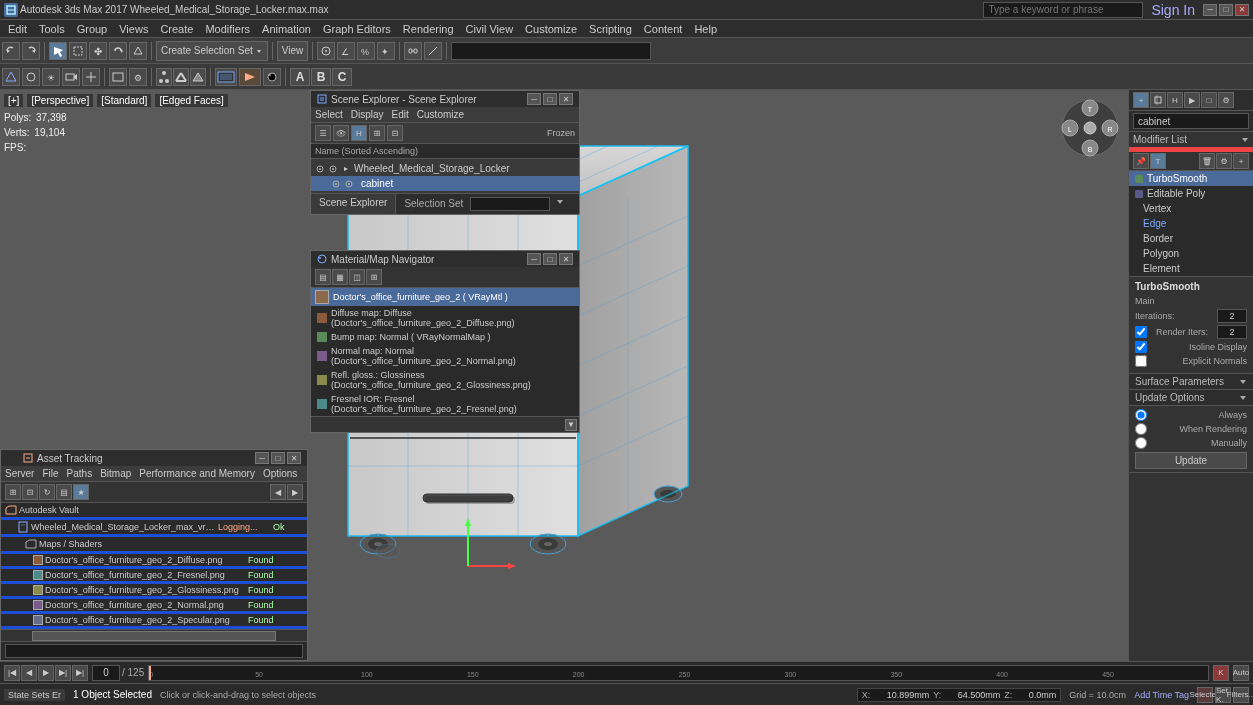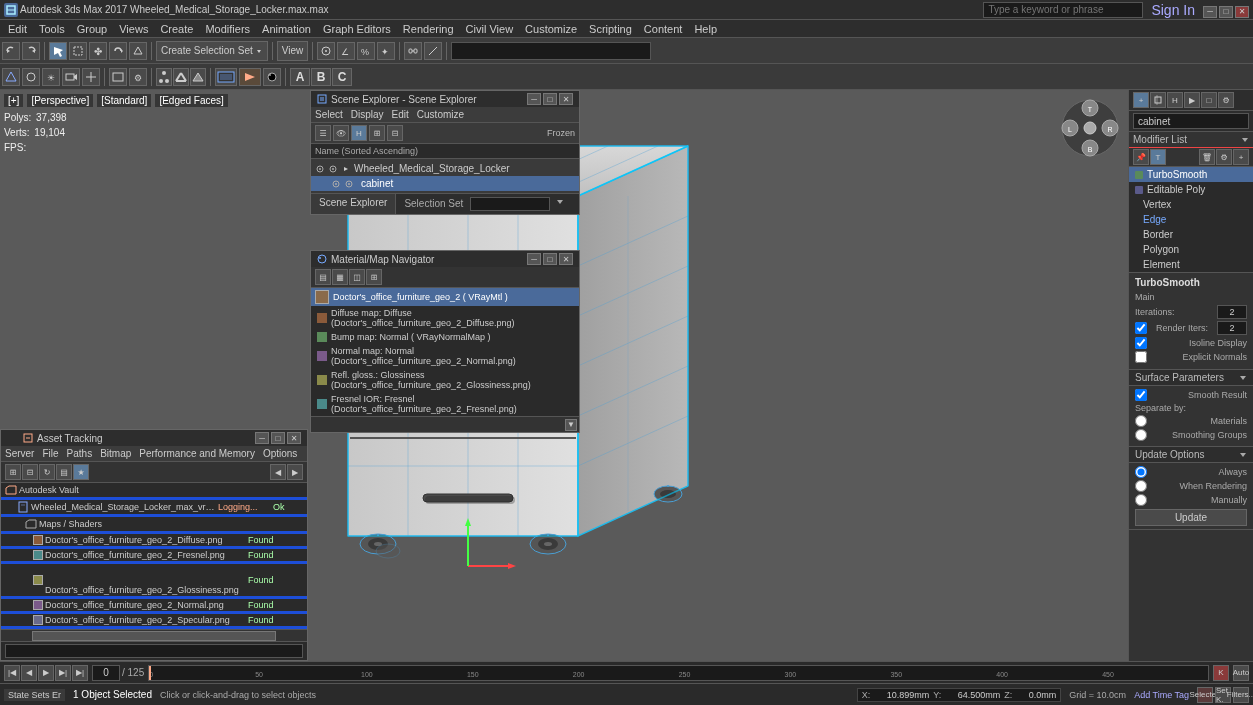--- a/index.html
+++ b/index.html
@@ -248,7 +248,7 @@
     </div>
     <span style="font-size:10px;color:#ccc;">Autodesk 3ds Max 2017    Wheeled_Medical_Storage_Locker.max.max</span>
   </div>
-  <div style="margin-left:auto; display:flex; gap:8px; align-items:flex-end;">
+  <div style="margin-left:auto; display:flex; gap:8px; align-items:center;">
     <input type="text" style="background: rgb(26, 26, 26); border: 1px solid rgb(85, 85, 85); color: rgb(204, 204, 204); font-size: 10px; padding: 1px 4px; height: 16px; width: 160px;" placeholder="Type a keyword or phrase">
     <span style="font-size:14px;color:#aaf;cursor:pointer;">Sign In</span>
     <div style="display:flex;gap:2px;">

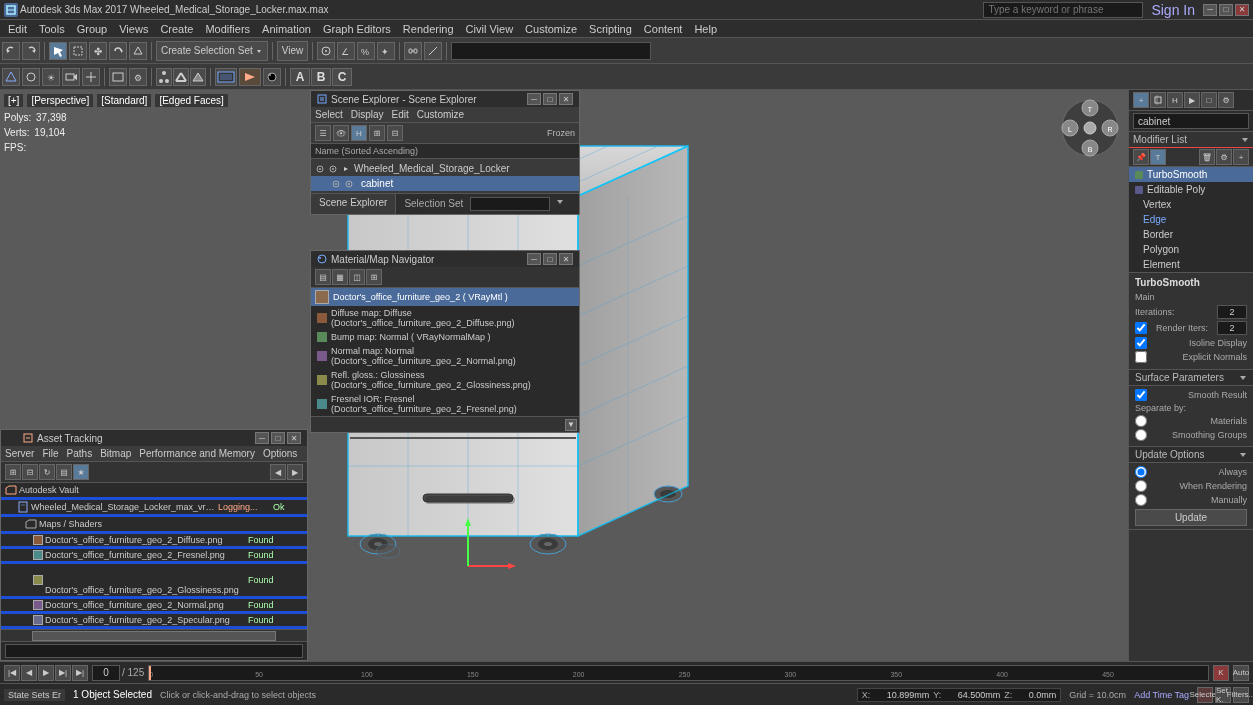--- a/index.html
+++ b/index.html
@@ -743,7 +743,7 @@
       <input type="text" style="width: 100%; background: rgb(26, 26, 26); border: 1px solid rgb(85, 85, 85); color: rgb(204, 204, 204); font-size: 10px; padding: 1px 4px; height: 16px;" value="cabinet">
     </div>
 
-    <div style="padding:2px 4px;font-size:10px;color:#bbb;background:#333;border-bottom:1px solid #ef4444;display:flex;align-items:center;justify-content:space-between;">
+    <div style="padding:2px 4px;font-size:10px;color:#bbb;background:#333;border-bottom:5px solid #ef4444;display:flex;align-items:center;justify-content:space-between;">
       <span>Modifier List</span>
       <svg width="8" height="8" viewBox="0 0 8 8">
           <polygon points="1,2 7,2 4,6" fill="#aaa"></polygon>

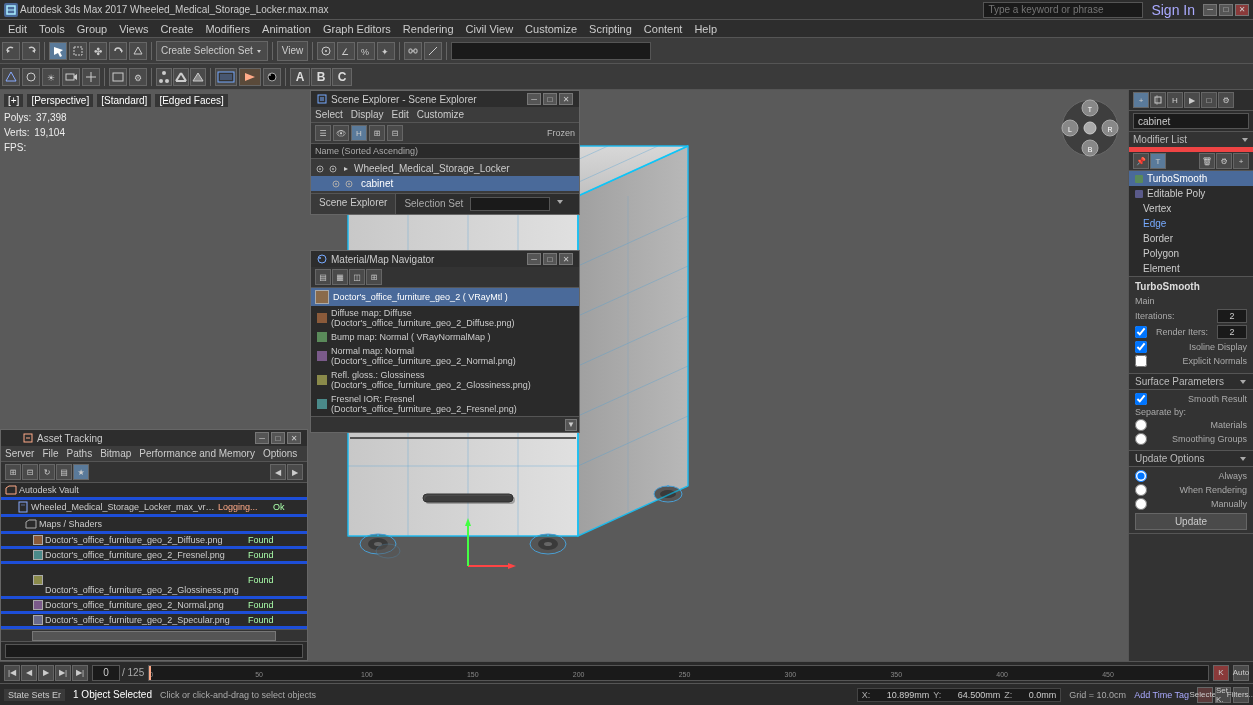--- a/index.html
+++ b/index.html
@@ -813,21 +813,6 @@
           <polygon points="1,2 7,2 4,6" fill="#aaa"></polygon>
         </svg>
     </div>
-    <div style="padding:3px 6px;border-bottom:1px solid #555;">
-      <div class="ts-row">
-        <input type="checkbox" checked="" class="ts-checkbox" style="">
-        <span class="ts-label">Smooth Result</span>
-      </div>
-      <div style="font-size:9px;color:#aaa;margin:2px 0;">Separate by:</div>
-      <div class="ts-row">
-        <input type="radio" class="ts-checkbox" name="separate" style="">
-        <span class="ts-label">Materials</span>
-      </div>
-      <div class="ts-row">
-        <input type="radio" class="ts-checkbox" name="separate" style="">
-        <span class="ts-label">Smoothing Groups</span>
-      </div>
-    </div>
 
     <div class="section-header">
       <span>Update Options</span>

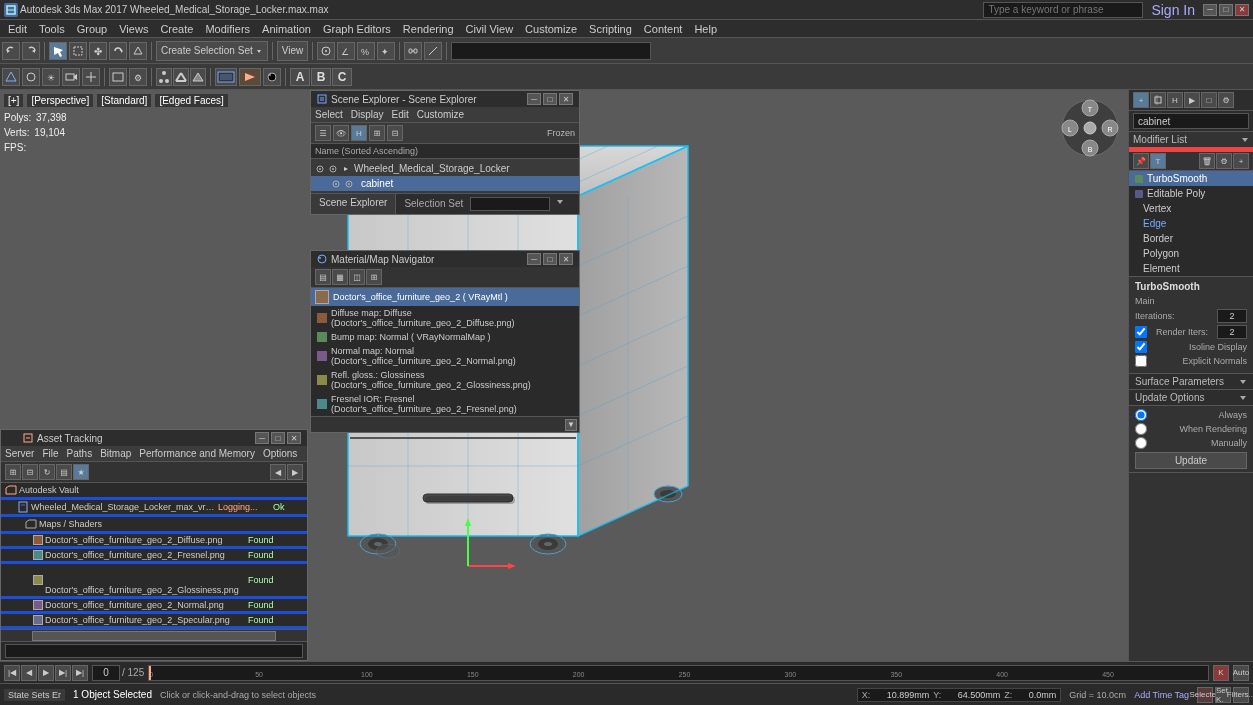--- a/index.html
+++ b/index.html
@@ -911,7 +911,7 @@
     </div>
     <div class="table-row">
       <div style="width:10px;height:10px;background:#8a8a4a;flex-shrink:0;margin-left:28px;border:1px solid #aaa;"></div>
-      <span style="flex:1;margin-left:2px;color:#ccc;font-size:9px;margin-top:20px;">Doctor's_office_furniture_geo_2_Glossiness.png</span>
+      <span style="flex:1;margin-left:2px;color:#ccc;font-size:9px;">Doctor's_office_furniture_geo_2_Glossiness.png</span>
       <span style="width:55px;font-size:9px;color:#afa;">Found</span>
     </div>
     <div class="table-row">

